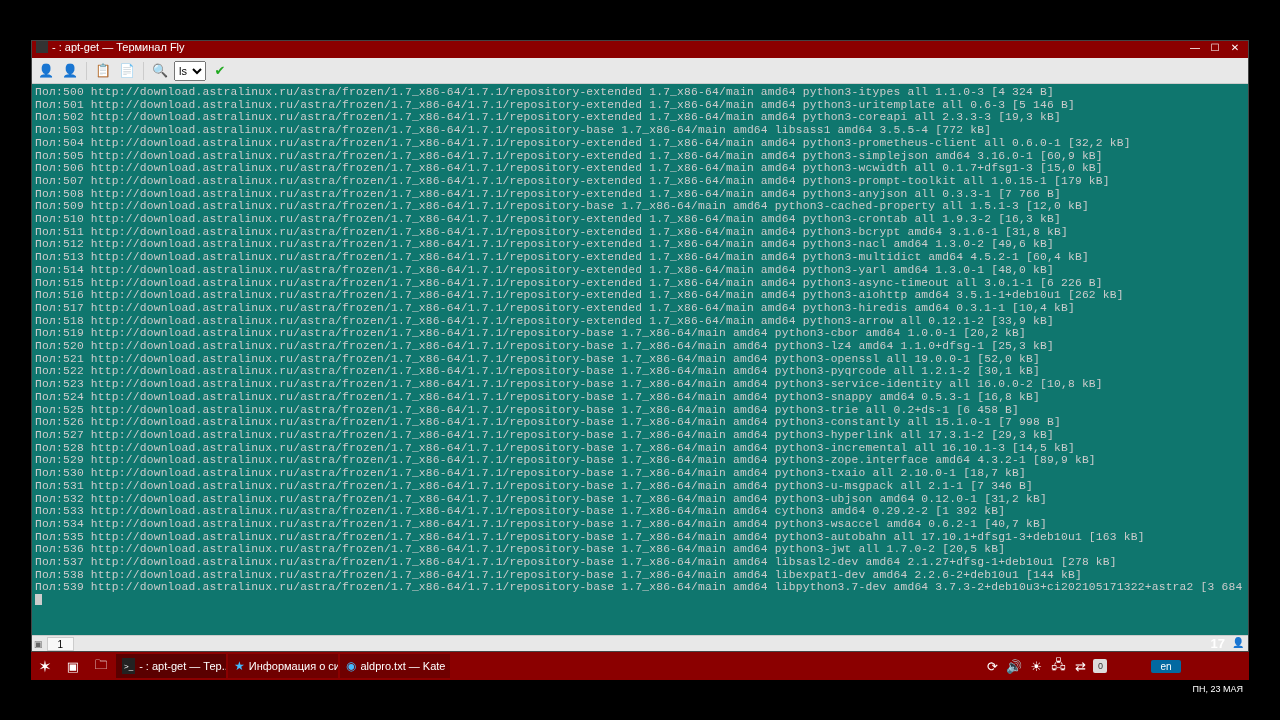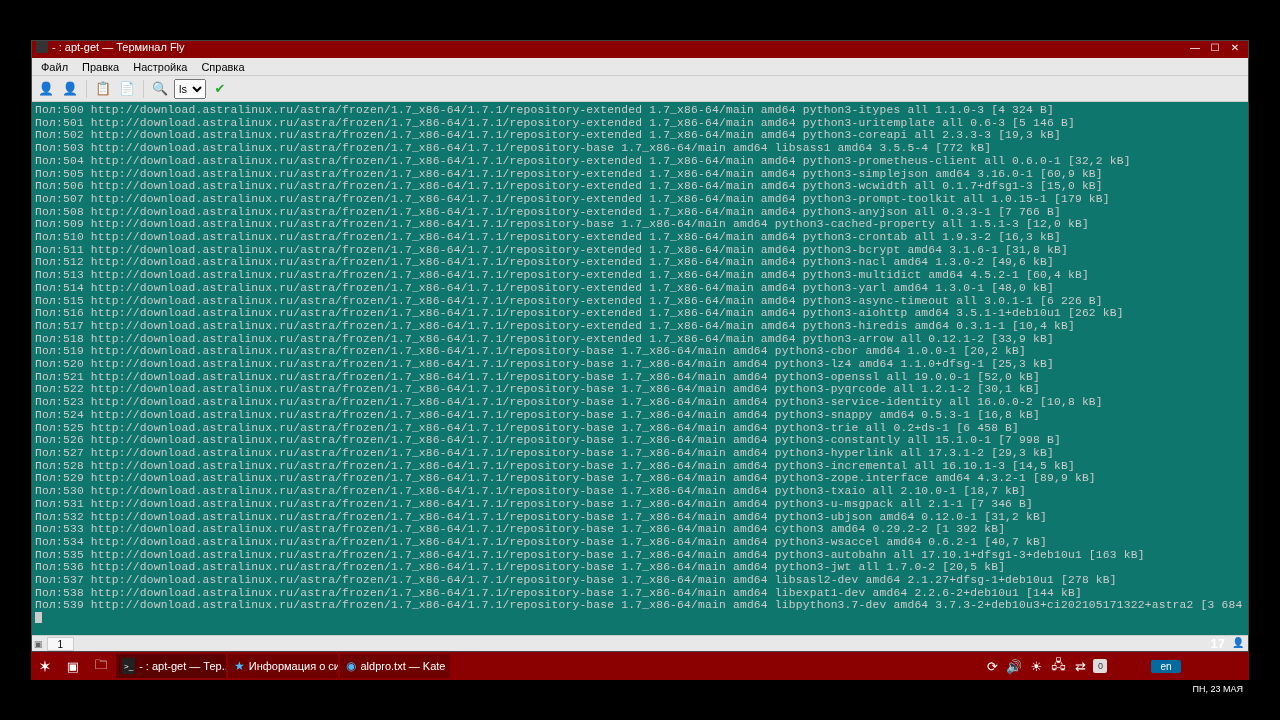--- a/index.html
+++ b/index.html
@@ -44,12 +44,6 @@
     <span class="win-btn">—</span>
     <span class="win-btn">☐</span>
     <span class="win-btn">✕</span>
-  </div>
-  <div class="menubar">
-    <span class="menu-item">Файл</span>
-    <span class="menu-item">Правка</span>
-    <span class="menu-item">Настройка</span>
-    <span class="menu-item">Справка</span>
   </div>
   <div class="toolbar">
     <span class="tool-btn" style="color:#3a3">👤</span>

